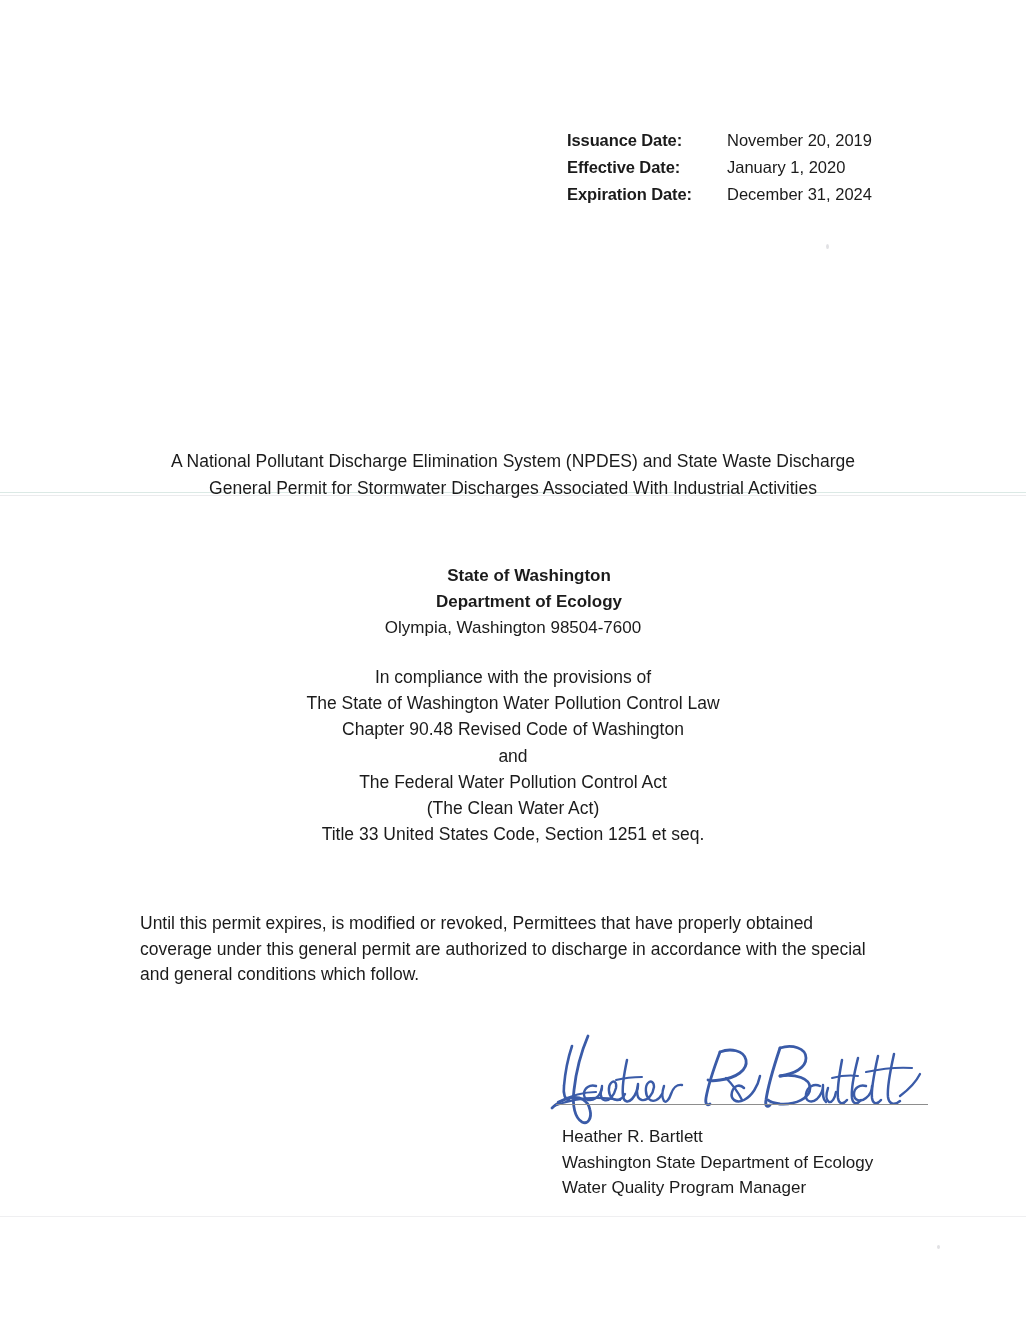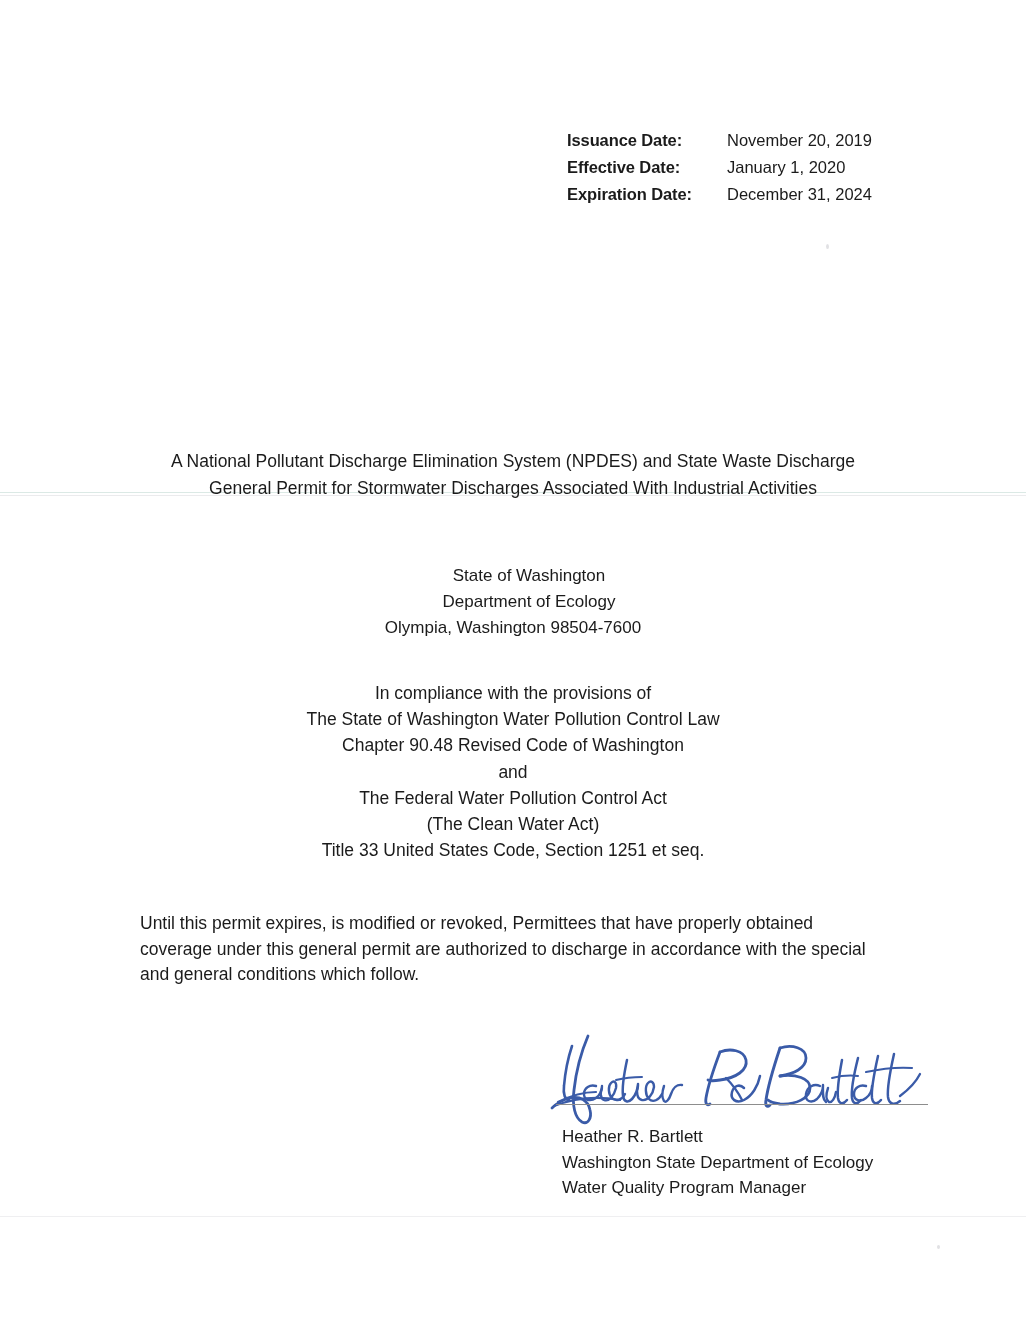--- a/index.html
+++ b/index.html
@@ -99,7 +99,7 @@
     font-size: 17px;
     line-height: 26px;
   }
-  .agency .b { font-weight: normal; display: block; padding-left: 32px; }
+  .agency .b { font-weight: bold; display: block; padding-left: 32px; }
   .agency .r { font-weight: normal; display: block; }
 
   

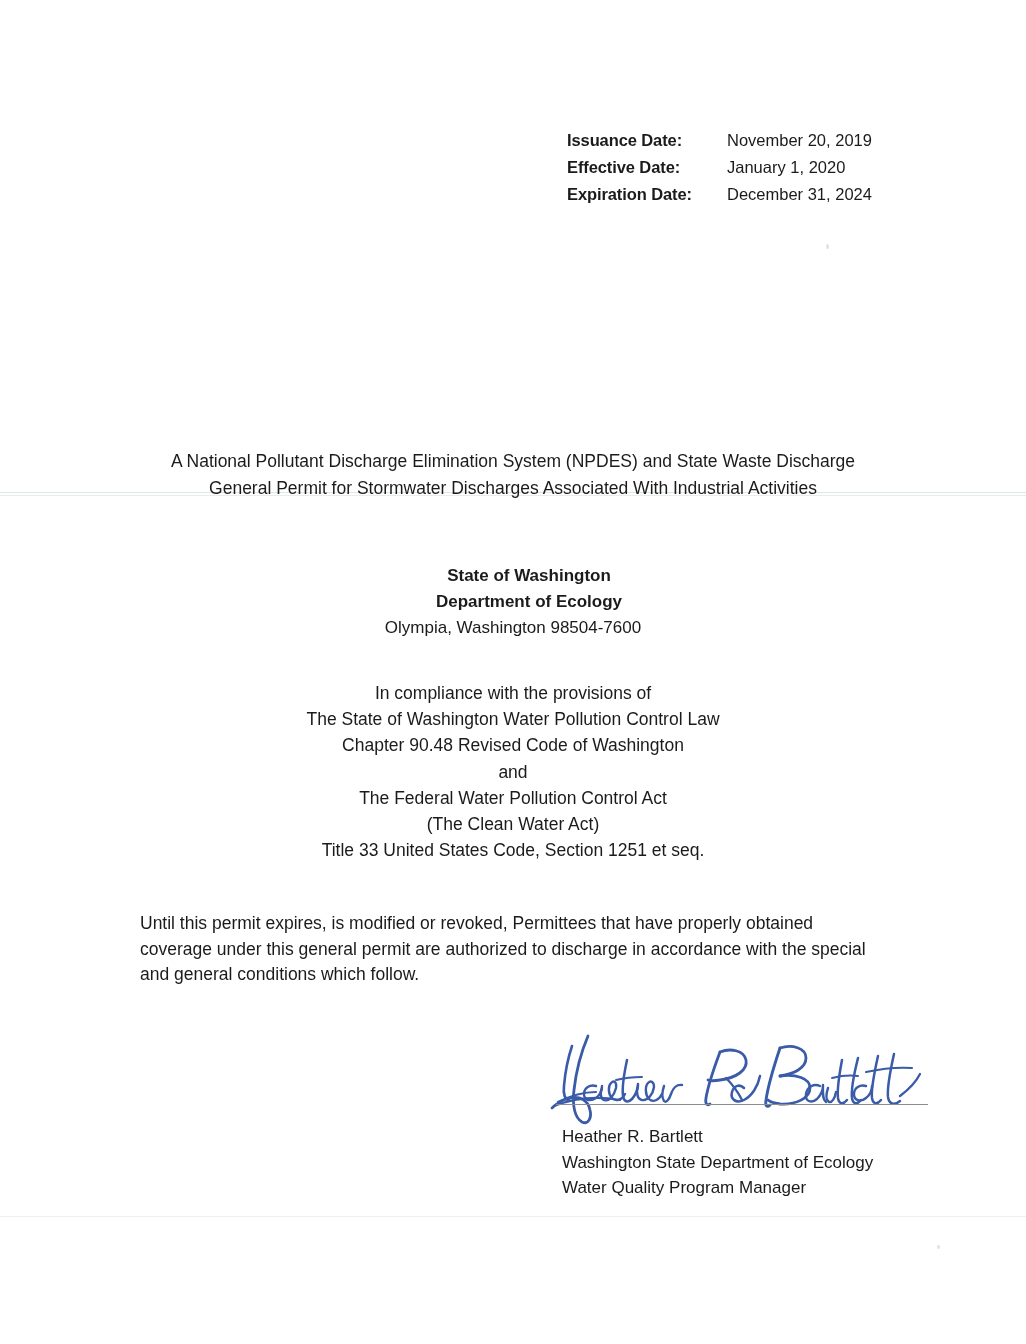--- a/index.html
+++ b/index.html
@@ -106,7 +106,7 @@
   .compliance {
     position: absolute;
     left: 0;
-    top: 672px;
+    top: 656px;
     width: 1026px;
     text-align: center;
     font-size: 17.5px;

